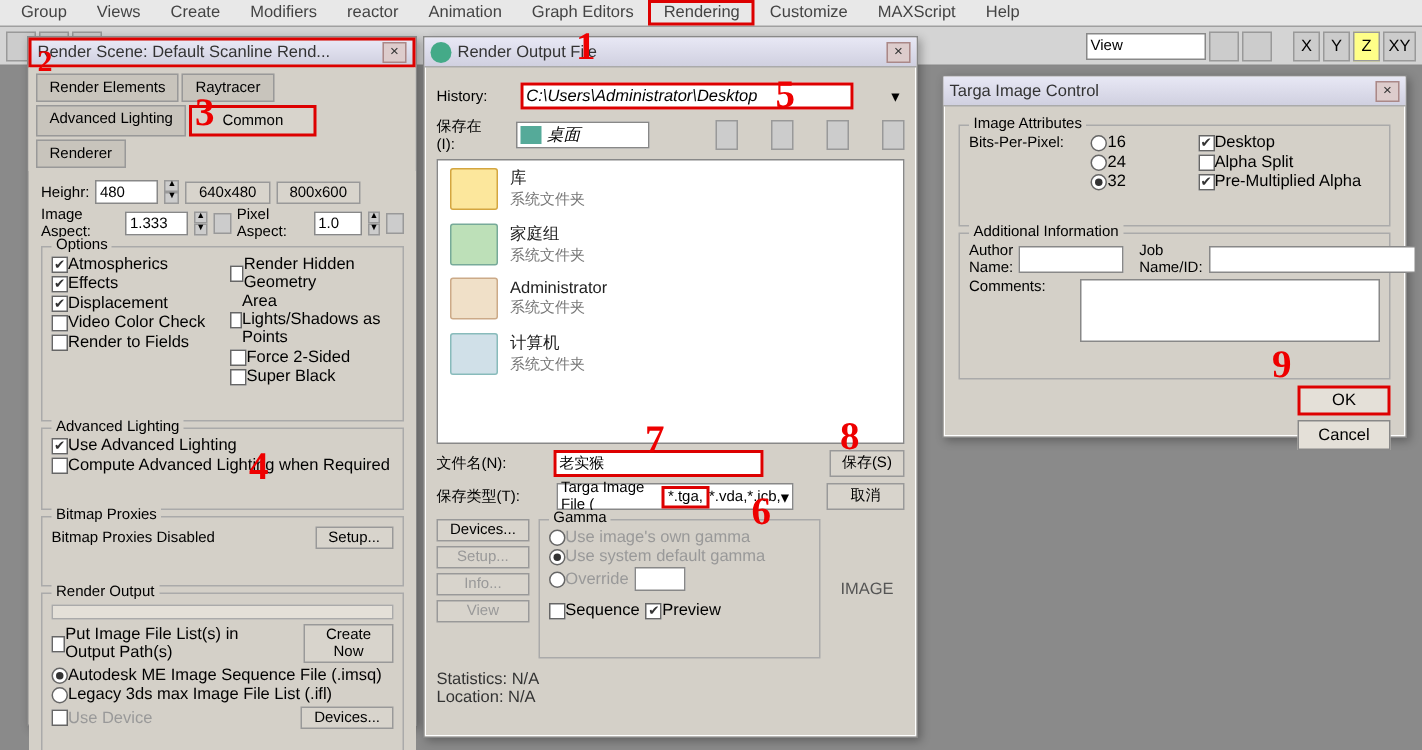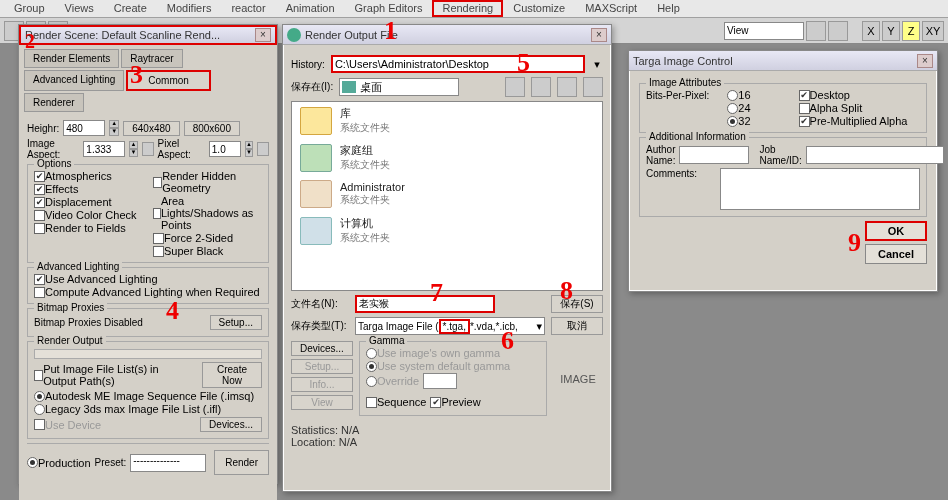--- a/index.html
+++ b/index.html
@@ -42,7 +42,7 @@
 #render-file { left:282px; top:24px; width:330px; height:468px; }
 .rf-body { padding:6px 8px; }
 .ldd { width:200px; height:18px; background:#fff; border:1px solid #888; padding:0 2px; display:inline-flex; align-items:center;}
-.loc-row { display:flex; align-items:center; gap:6px; margin:4px 0;}
+.loc-row { display:flex; align-items:center; gap:22px; margin:4px 0;}
 .folder-list { background:#fff; border:1px solid #888; height:190px; margin:4px 0; overflow:auto;}
 .fl-item { display:flex; align-items:center; gap:8px; padding:4px 8px;}
 .fl-icon { width:32px; height:28px; background:#fce79c; border:1px solid #d4a640; border-radius:2px; position:relative;}

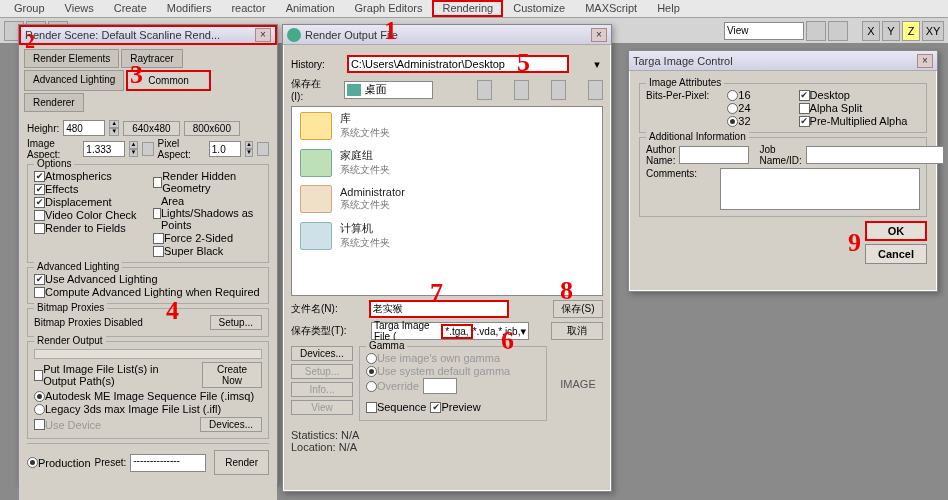--- a/index.html
+++ b/index.html
@@ -41,7 +41,7 @@
 
 #render-file { left:282px; top:24px; width:330px; height:468px; }
 .rf-body { padding:6px 8px; }
-.ldd { width:200px; height:18px; background:#fff; border:1px solid #888; padding:0 2px; display:inline-flex; align-items:center;}
+.ldd { width:200px; height:18px; background:#fff; border:1px solid #888; padding:0 2px; display:inline-flex; align-items:center;font-style:italic;}
 .loc-row { display:flex; align-items:center; gap:22px; margin:4px 0;}
 .folder-list { background:#fff; border:1px solid #888; height:190px; margin:4px 0; overflow:auto;}
 .fl-item { display:flex; align-items:center; gap:8px; padding:4px 8px;}

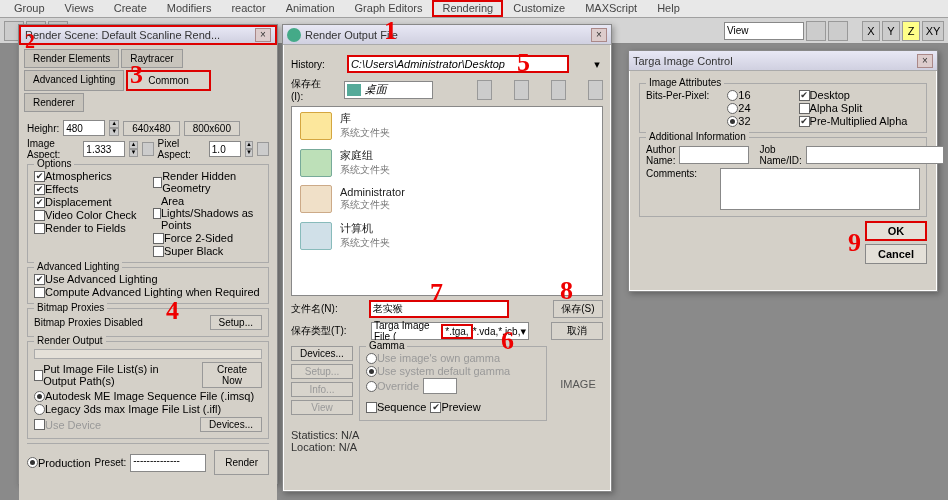--- a/index.html
+++ b/index.html
@@ -30,7 +30,7 @@
 .spn { width:10px; height:16px; display:flex; flex-direction:column;}
 .spn b{flex:1;background:#ccc;border:1px solid #999;font-size:6px;line-height:5px;text-align:center;font-weight:normal;}
 .btn { background:#d8d4cc; border:1px solid #999; padding:1px 8px; font-size:10px; }
-.grp { border:1px solid #aaa; margin:4px 0; padding:4px 6px 4px 6px; position:relative;}
+.grp { border:1px solid #aaa; margin:4px 0; padding:4px 6px 22px 6px; position:relative;}
 .grp > .gt { position:absolute; top:-7px; left:6px; background:#d4d0c8; padding:0 3px; font-size:10px;}
 .cb { display:flex; align-items:center; gap:0; font-size:10px; margin:1px 0;}
 .cb i { width:11px; height:11px; background:#fff; border:1px solid #666; display:inline-block; font-style:normal; font-size:9px; line-height:9px; text-align:center;}

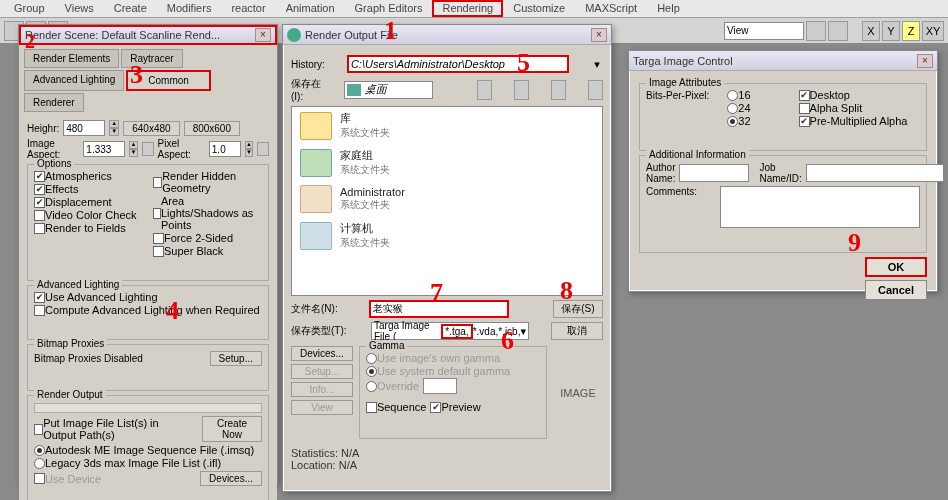--- a/index.html
+++ b/index.html
@@ -56,7 +56,7 @@
 
 #targa { left:628px; top:50px; width:310px; height:242px;}
 .tg-body { padding:8px 10px;}
-.tg-btn { width:62px; height:20px; background:#e4e0d8; border:1px solid #888; font-size:11px;font-weight:bold;}
+.tg-btn { width:62px; height:20px; background:#e4e0d8; border:1px solid #888; font-size:11px;}
 
 
 .ann { position:absolute; color:#e00; font: bold 26px "Comic Sans MS", cursive; pointer-events:none; }

